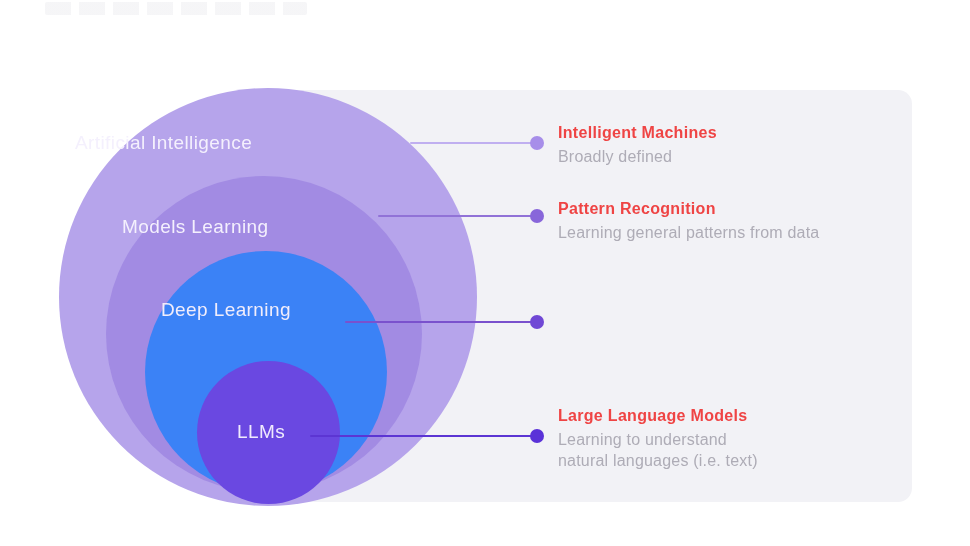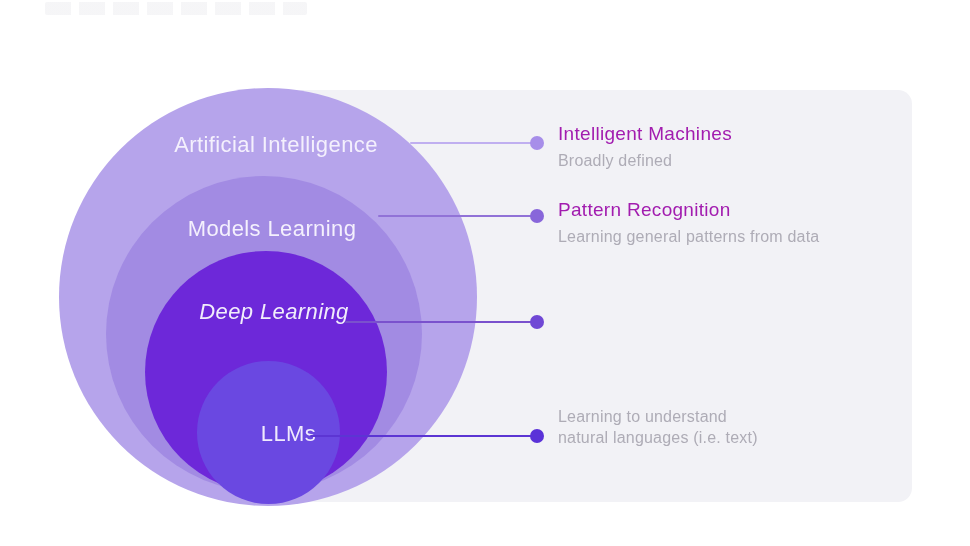--- a/index.html
+++ b/index.html
@@ -25,8 +25,8 @@
   .ring-dl {left:145px;top:251px;width:242px;height:242px;}
   .ring-llm{left:197px;top:361px;width:143px;height:143px;}
   .ring-label{
-    position:absolute;left:16px;right:0;text-align:center;
-    font-size:22px;letter-spacing:.4px;font-weight:400;z-index:3;
+    position:absolute;left:16px;right:0;
+    font-size:19px;letter-spacing:.4px;font-weight:400;z-index:3;
   }
   .ring-ai  .ring-label{top:44px;}
   .ring-ml  .ring-label{top:40px;}

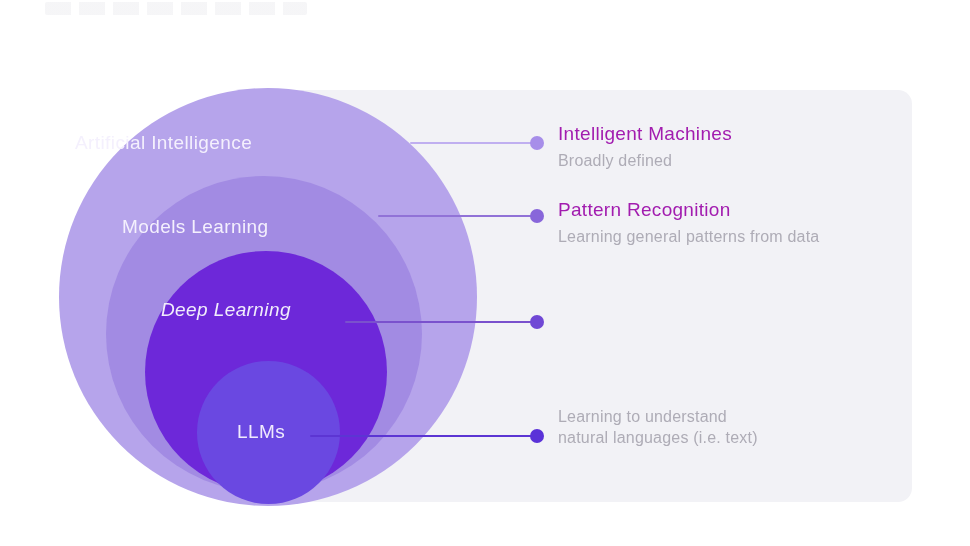--- a/index.html
+++ b/index.html
@@ -48,7 +48,7 @@
   .annot-3{top:294px;}
   .annot-4{top:406px;}
   .annot-title{
-    font-size:19px;font-weight:400;color:#a21caf;letter-spacing:.3px;
+    font-size:16px;font-weight:700;color:#ef4444;letter-spacing:.3px;
     line-height:1.2;white-space:nowrap;margin-bottom:4px;
   }
   .annot-sub{

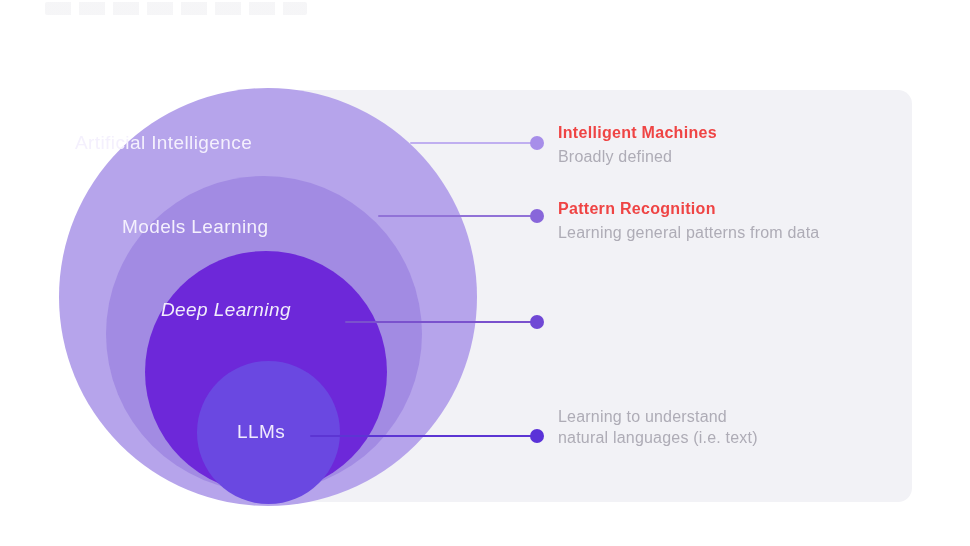--- a/index.html
+++ b/index.html
@@ -73,7 +73,7 @@
   <div class="ring ring-ml" style="background: rgb(162, 139, 227);">
     <span class="ring-label" style="color: rgb(244, 240, 253);">Models Learning</span>
   </div>
-  <div class="ring ring-dl" style="background: #6d28d9; font-style: italic;">
+  <div class="ring ring-dl" style="background: #3b82f6;">
     <span class="ring-label" style="color: rgb(241, 237, 251);">Deep Learning</span>
   </div>
   <div class="ring ring-llm" style="background: rgb(106, 72, 225);">

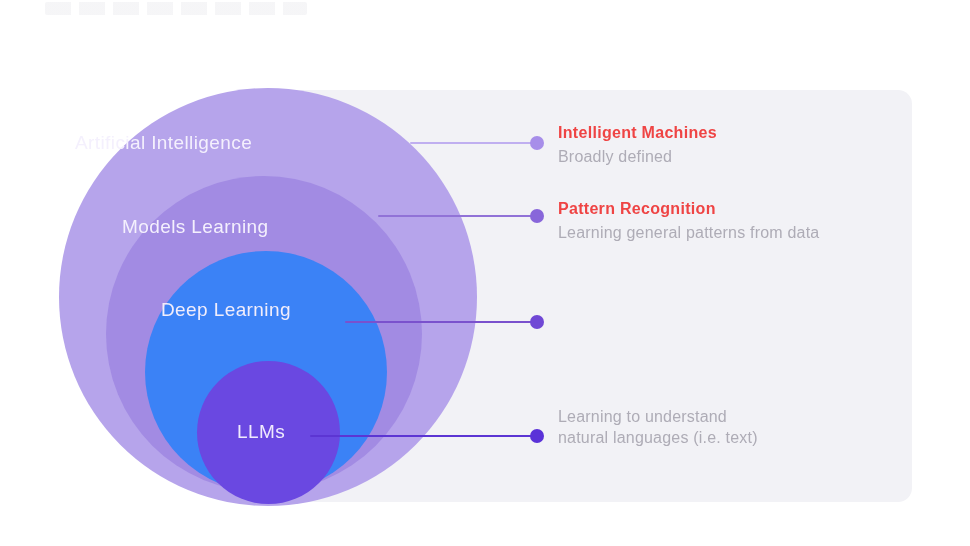--- a/index.html
+++ b/index.html
@@ -104,6 +104,7 @@
 
 
   <div class="annotation annot-4">
+    <div class="annot-title">Large Language Models</div>
     <div class="annot-sub">Learning to understand natural languages (i.e. text)</div>
   </div>
 

